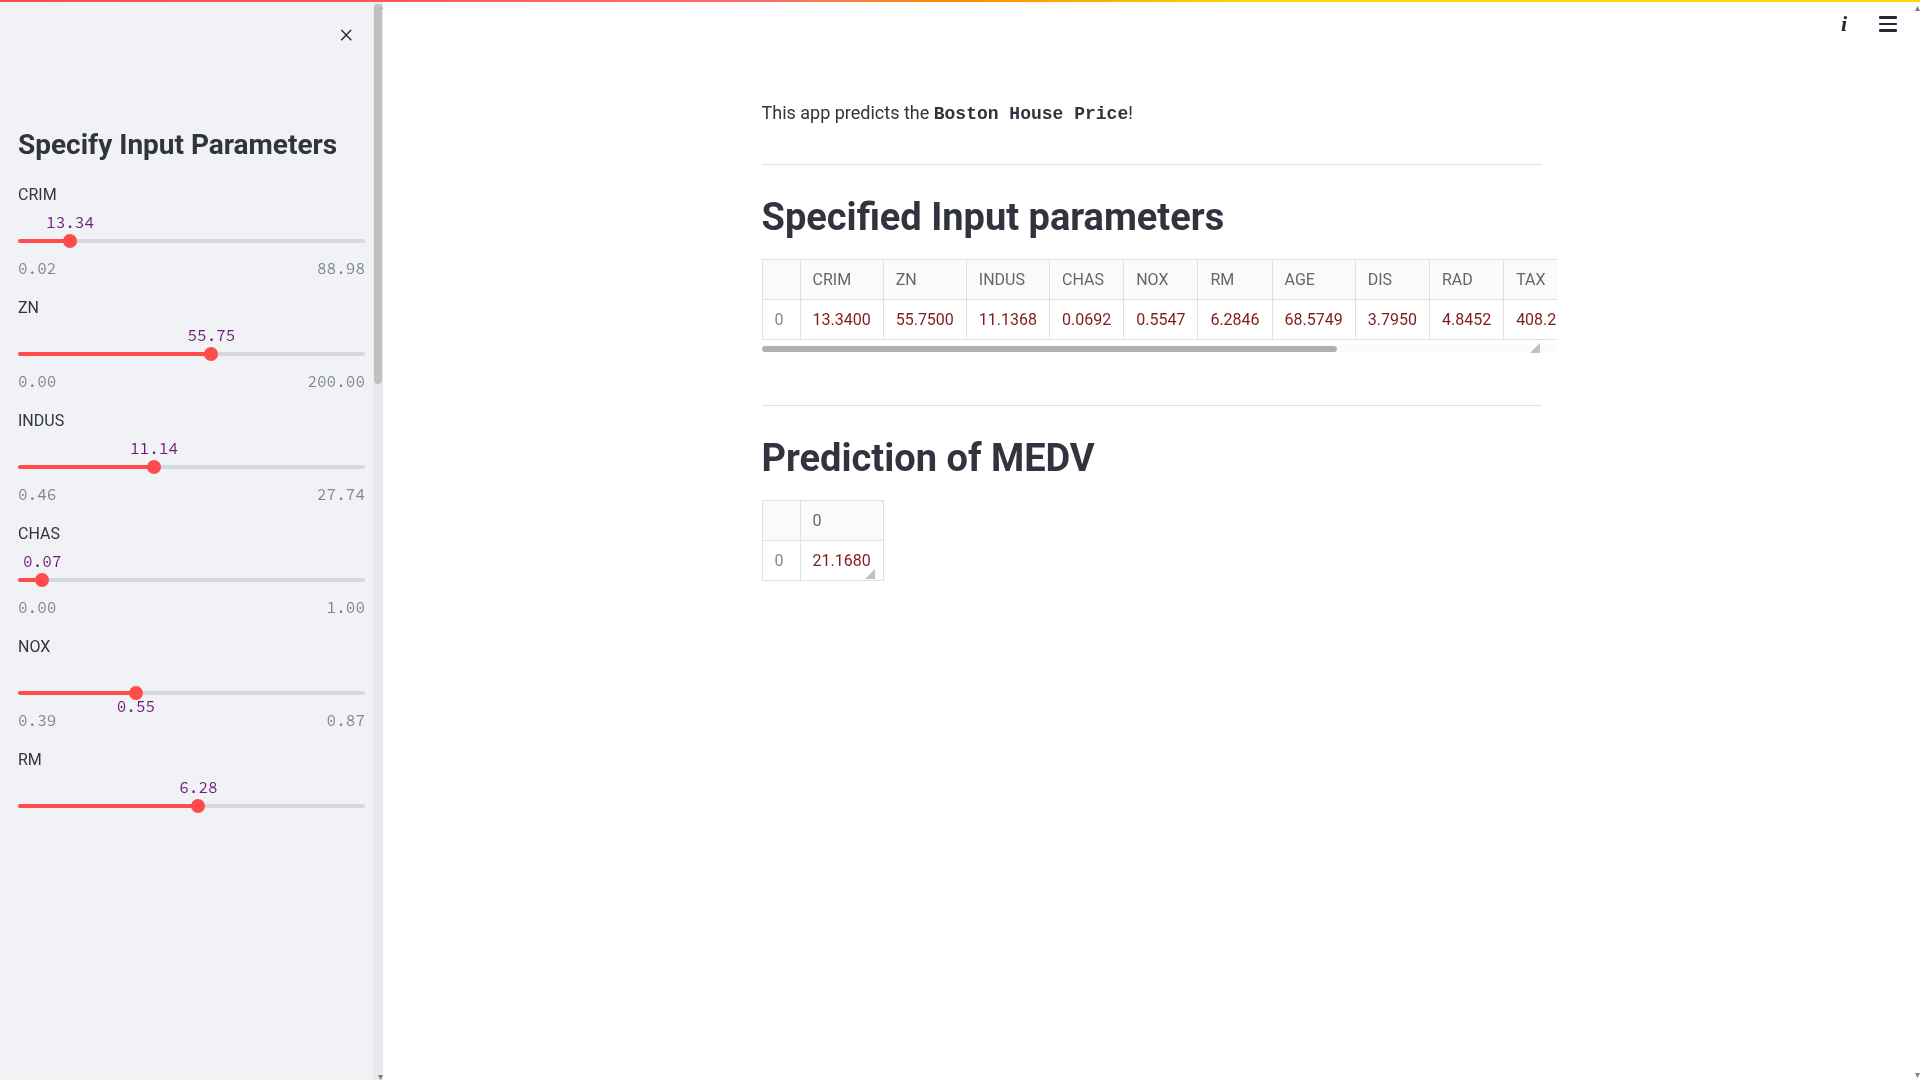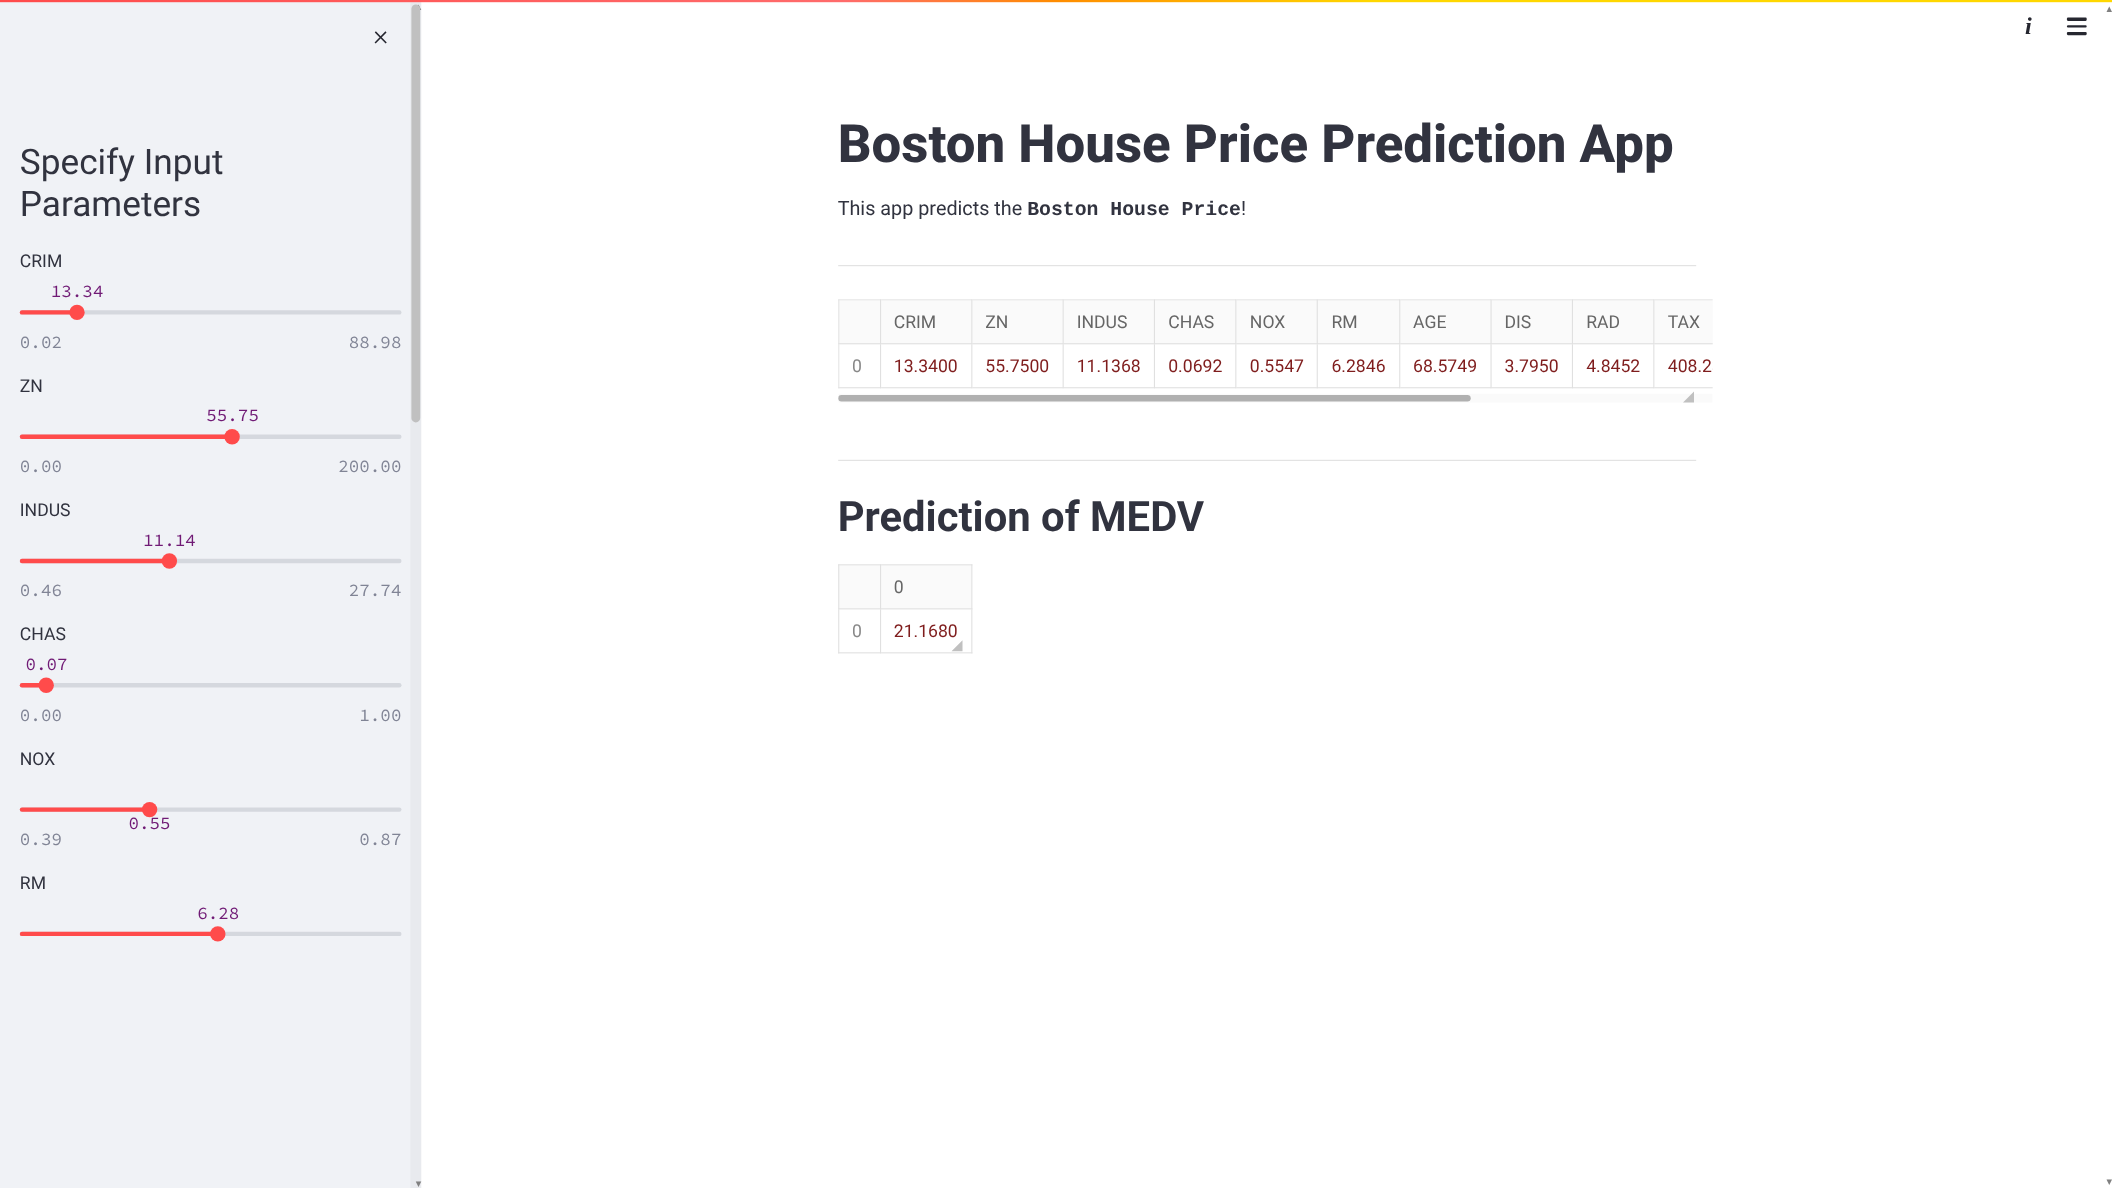--- a/index.html
+++ b/index.html
@@ -23,7 +23,7 @@
     
     .close-btn { position: absolute; top: 20px; right: 30px; font-size: 26px; cursor: pointer; color: #262730; line-height: 1; font-weight: 300; }
     
-    .sidebar-title { font-size: 32px; font-weight: 400; color: #31333F; margin-top: 110px; margin-bottom: 24px; }
+    .sidebar-title { font-size: 28px; font-weight: 700; color: #31333F; margin-top: 110px; margin-bottom: 24px; }
     
     .slider-group { margin-bottom: 20px; }
     .slider-label { font-size: 16px; color: #31333F; margin-bottom: 8px; }

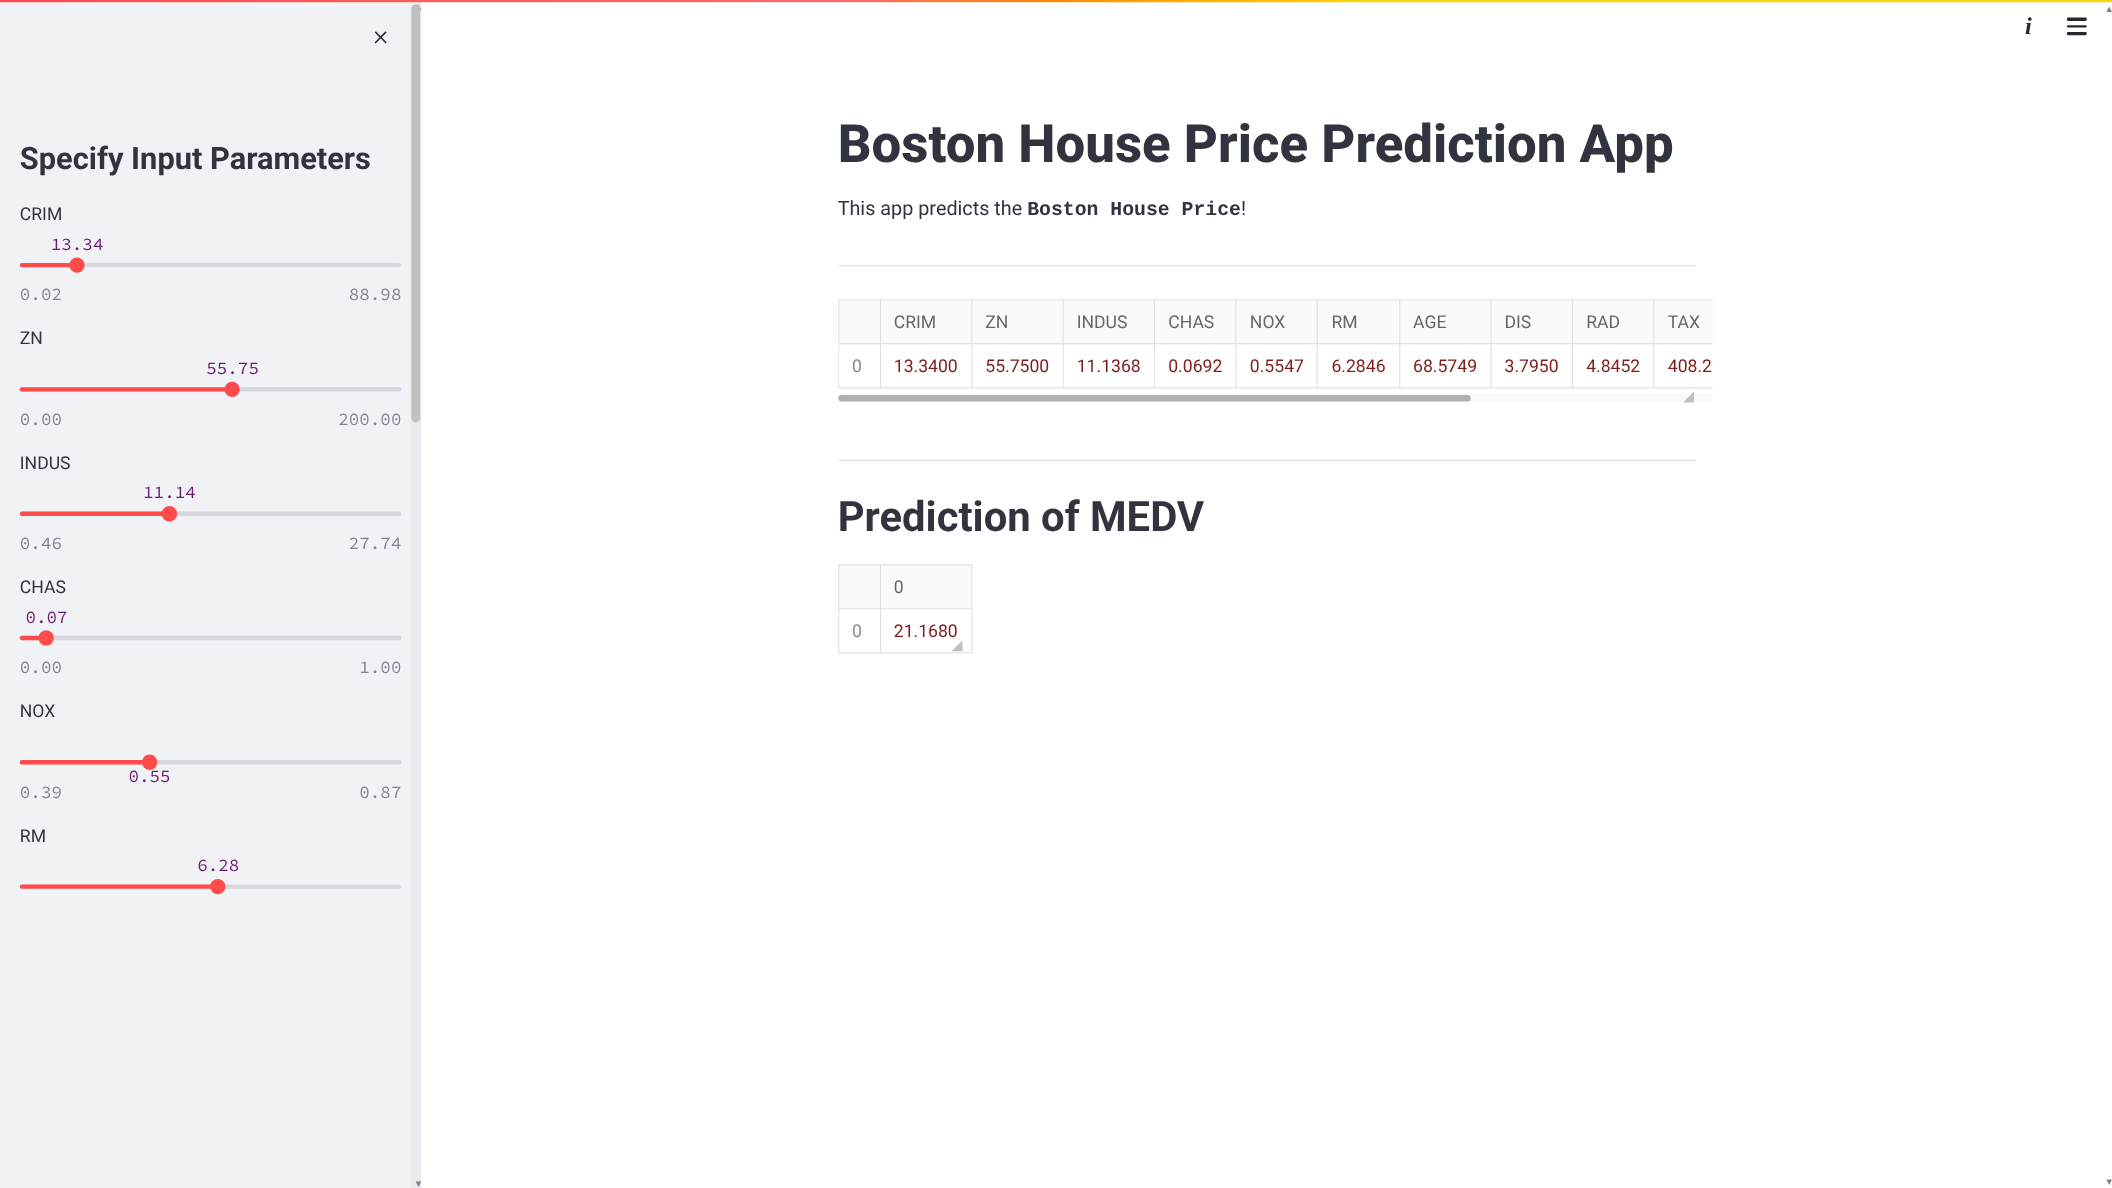--- a/index.html
+++ b/index.html
@@ -195,7 +195,6 @@
 
   <main class="main">
     <div class="content">
-      <h1>Boston House Price Prediction App</h1>
       <p class="subtitle">
         <span>This app predicts the </span><strong>Boston House Price</strong><span>!</span>
       </p>

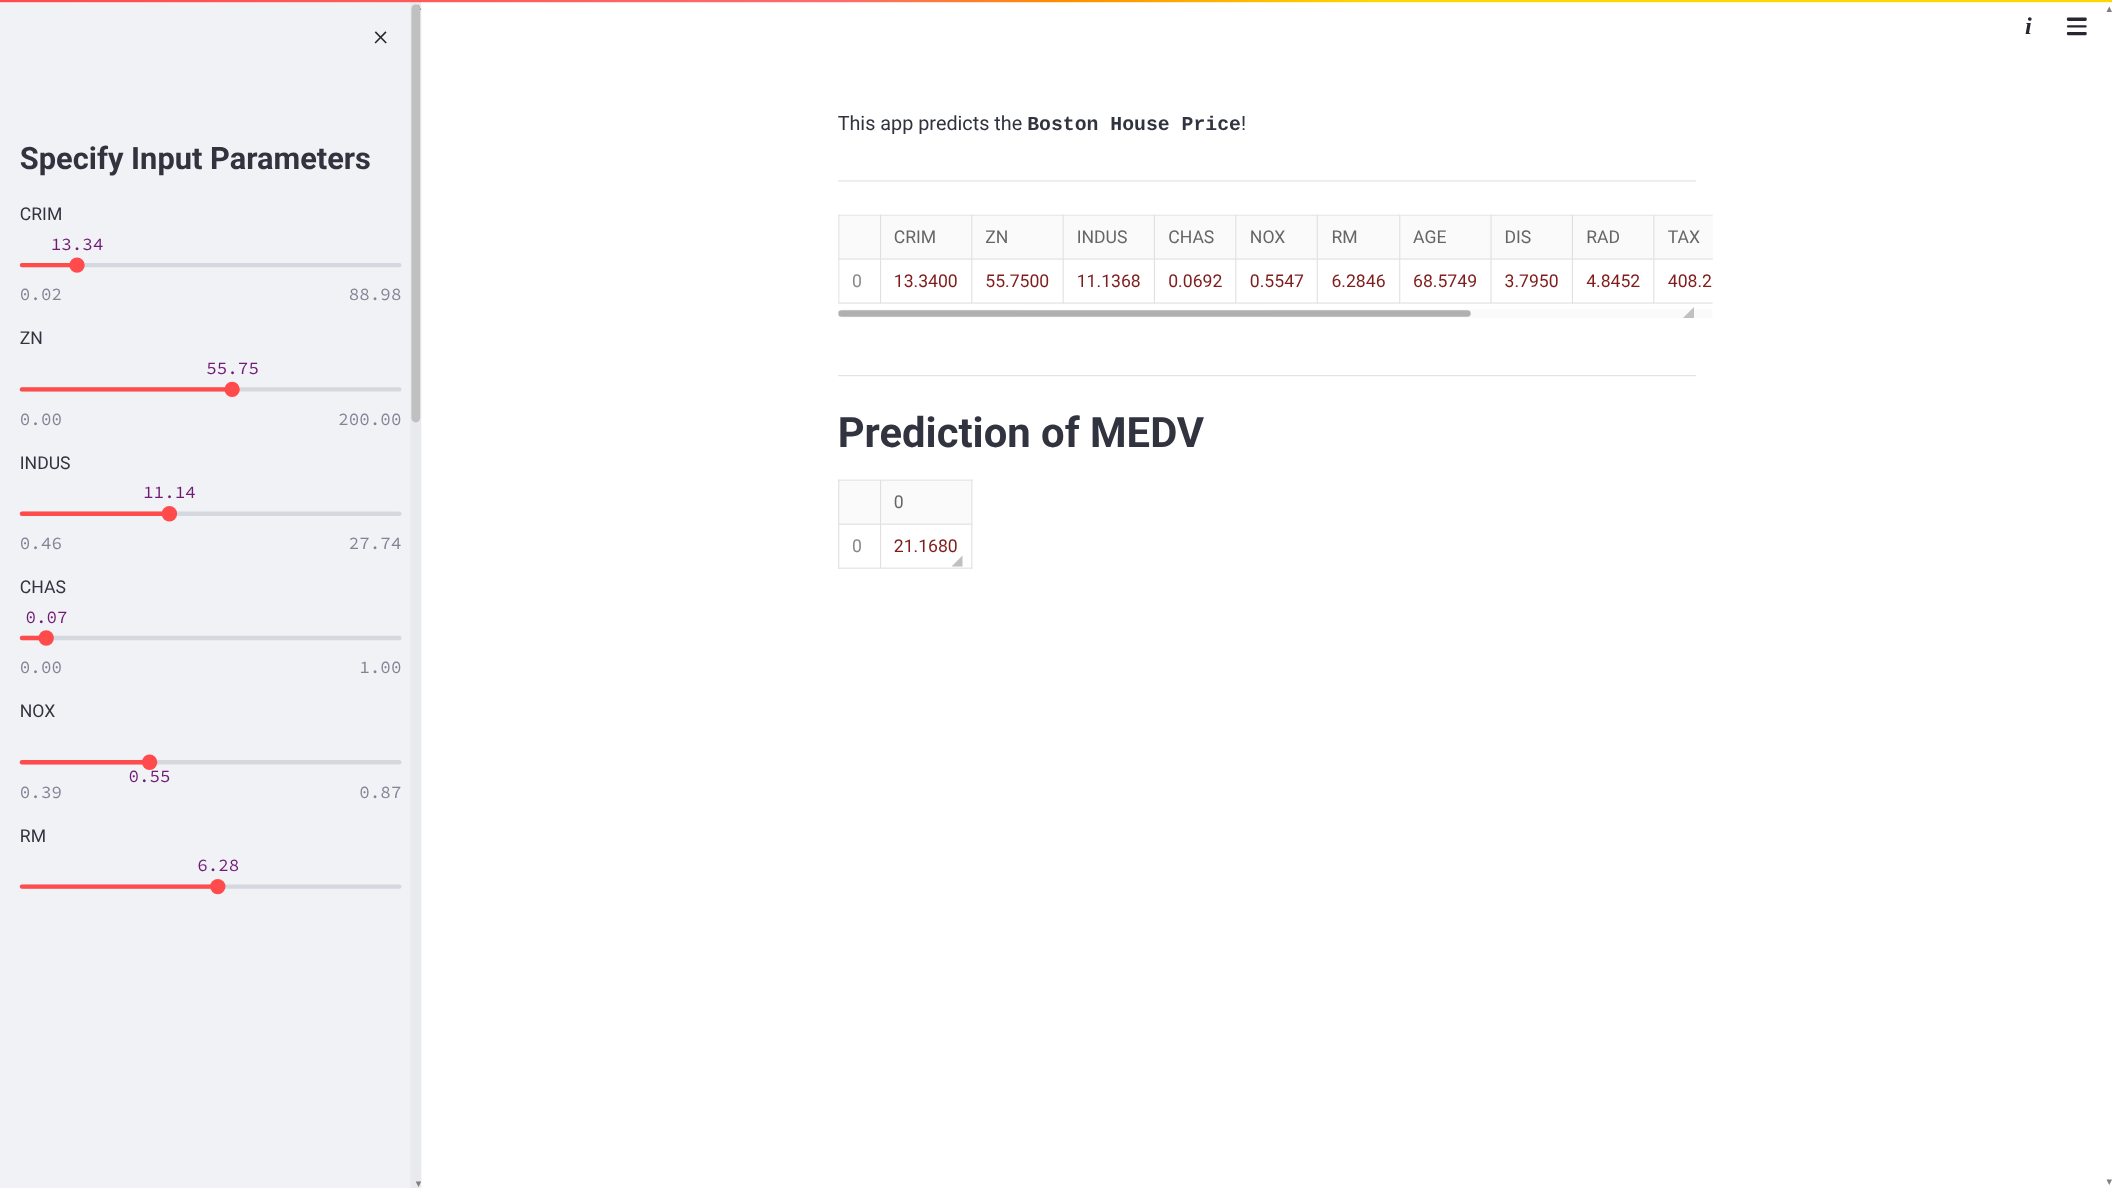--- a/index.html
+++ b/index.html
@@ -201,6 +201,7 @@
       
       <hr>
       
+      <h2>Specified Input parameters</h2>
       
       <div class="dataframe-wrapper">
         <div class="dataframe-hscroll" style="width: 795px; padding-bottom: 15px;">

